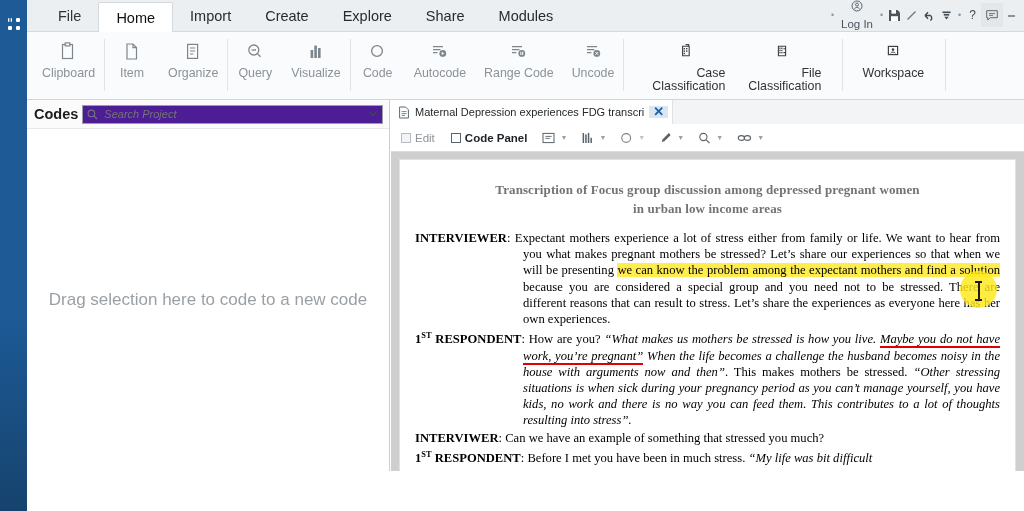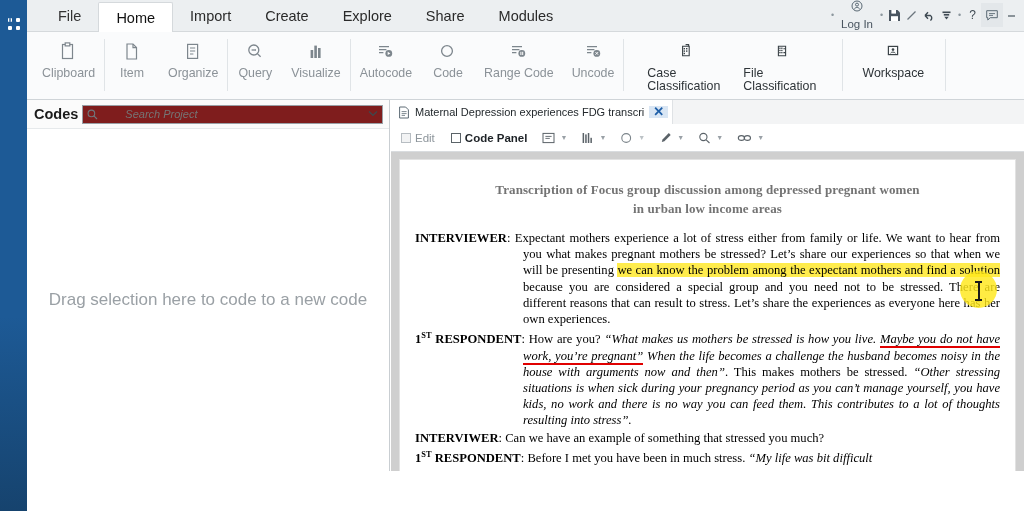--- a/index.html
+++ b/index.html
@@ -72,7 +72,7 @@
   }
   .rb-btn .glyph svg { display:block; }
   .rb-btn .cap {
-    font-size: 12.4px; color: #8b9298; text-align: left; line-height: 13px;
+    font-size: 12.4px; color: #8b9298; text-align: right; line-height: 13px;
     margin-top: 3px; max-width: 78px;
   }
   .rb-btn.dark .cap { color: #2e3438; }

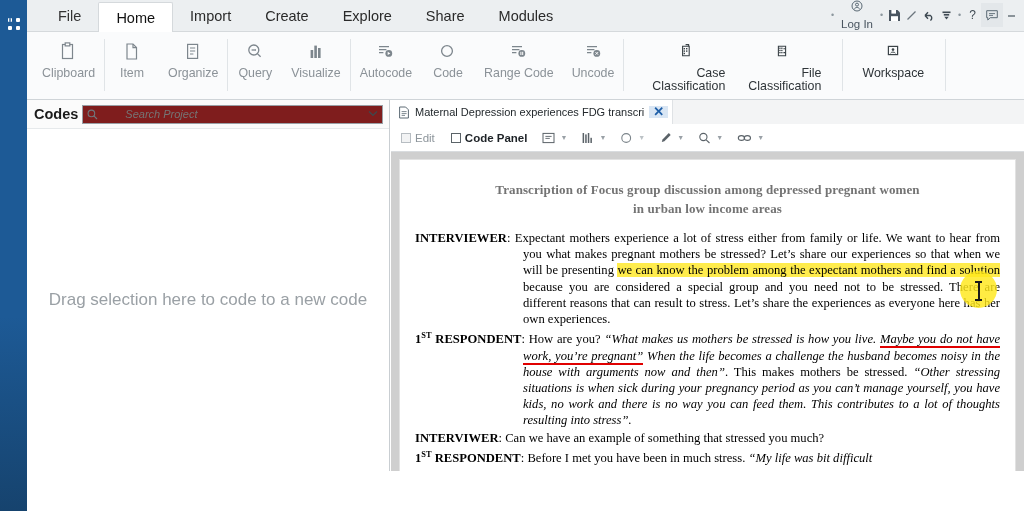--- a/index.html
+++ b/index.html
@@ -327,6 +327,14 @@
       <div class="rb-group">
         <div class="rb-btn">
           <span class="glyph">
+            <svg width="18" height="19" viewBox="0 0 18 19" fill="none" stroke="currentColor" stroke-width="1.3">
+              <circle cx="8" cy="9" r="5.4"></circle>
+            </svg>
+          </span>
+          <span class="cap">Code</span>
+        </div>
+        <div class="rb-btn">
+          <span class="glyph">
             <svg width="19" height="19" viewBox="0 0 19 19" fill="none" stroke="currentColor" stroke-width="1.3">
               <path d="M3 4.6h10M3 7.6h7.4M3 10.6h4.4"></path>
               <circle cx="12.8" cy="11.4" r="3.4" fill="currentColor" stroke="none"></circle>
@@ -334,14 +342,6 @@
             </svg>
           </span>
           <span class="cap">Autocode</span>
-        </div>
-        <div class="rb-btn">
-          <span class="glyph">
-            <svg width="18" height="19" viewBox="0 0 18 19" fill="none" stroke="currentColor" stroke-width="1.3">
-              <circle cx="8" cy="9" r="5.4"></circle>
-            </svg>
-          </span>
-          <span class="cap">Code</span>
         </div>
         <div class="rb-btn">
           <span class="glyph">

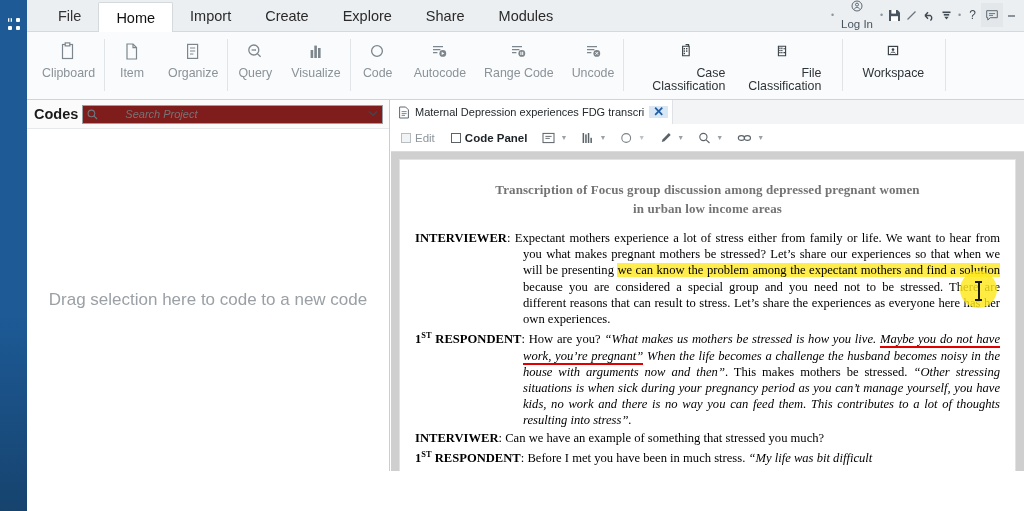--- a/index.html
+++ b/index.html
@@ -89,8 +89,8 @@
   }
   .codes-title { font-size: 14.5px; color: #1b1b1b; font-weight: 600; margin-right: 4px; }
   .searchbox {
-    flex: 1; height: 19px; border: 1px solid #9aa0a6; background: #7f1d1d;
-    display: flex; align-items: center; padding: 0 4px; gap: 21px;
+    flex: 1; height: 19px; border: 1px solid #9aa0a6; background: #4c1d95;
+    display: flex; align-items: center; padding: 0 4px;
   }
   .search-icon { color:#70777d; display:flex; align-items:center; margin-right: 6px; }
   .search-input {

